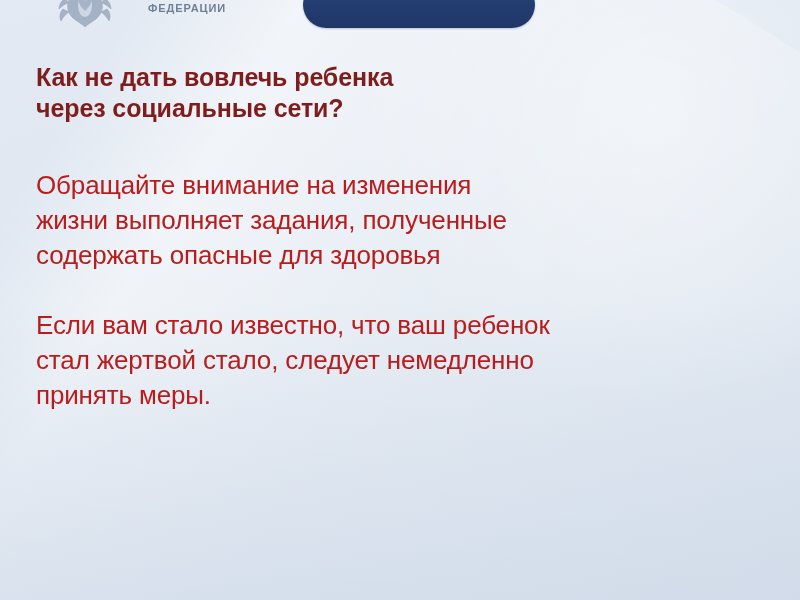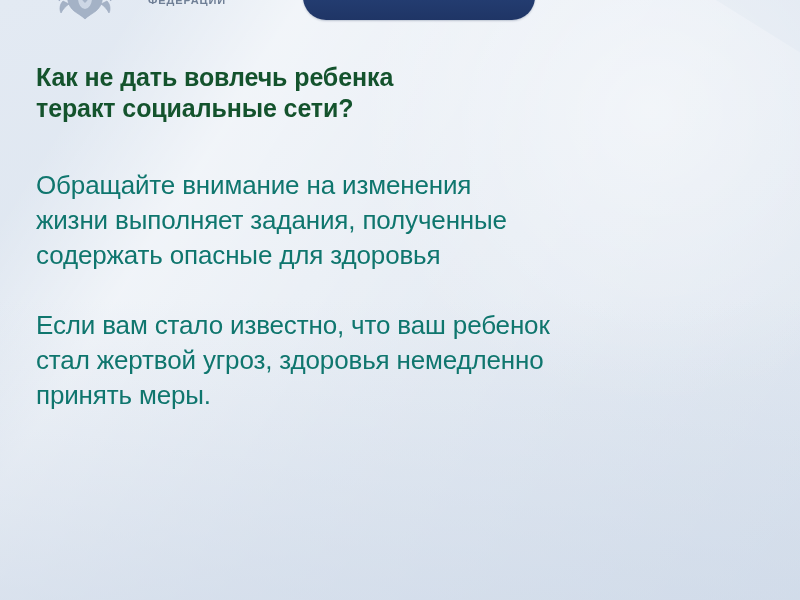--- a/index.html
+++ b/index.html
@@ -71,7 +71,7 @@
   
   .header-strip {
     position: absolute;
-    top: 0;
+    top: 8px;
     left: 0;
     width: 724px;
     height: 28px;

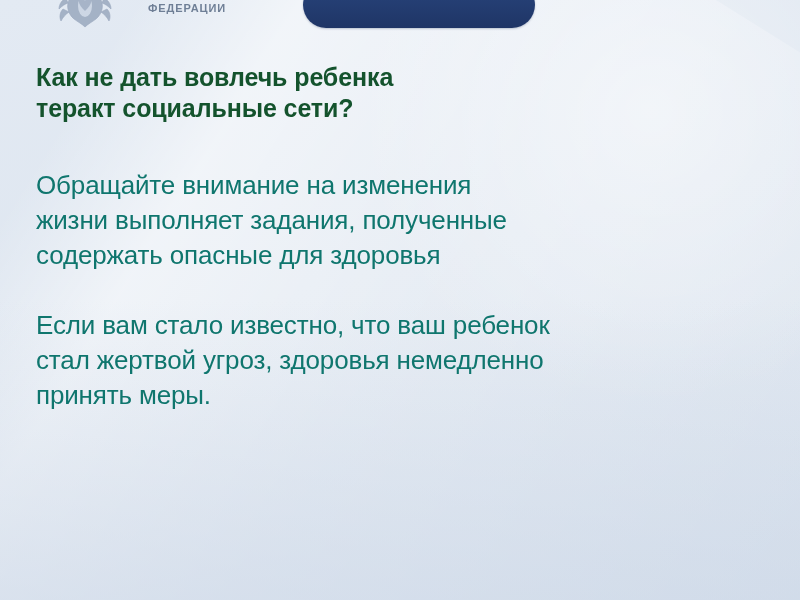--- a/index.html
+++ b/index.html
@@ -134,7 +134,7 @@
 
   .headline {
     margin: 0;
-    color: #14532d;
+    color: #7f1d1d;
     font-size: 25px;
     font-weight: 700;
     line-height: 31px;

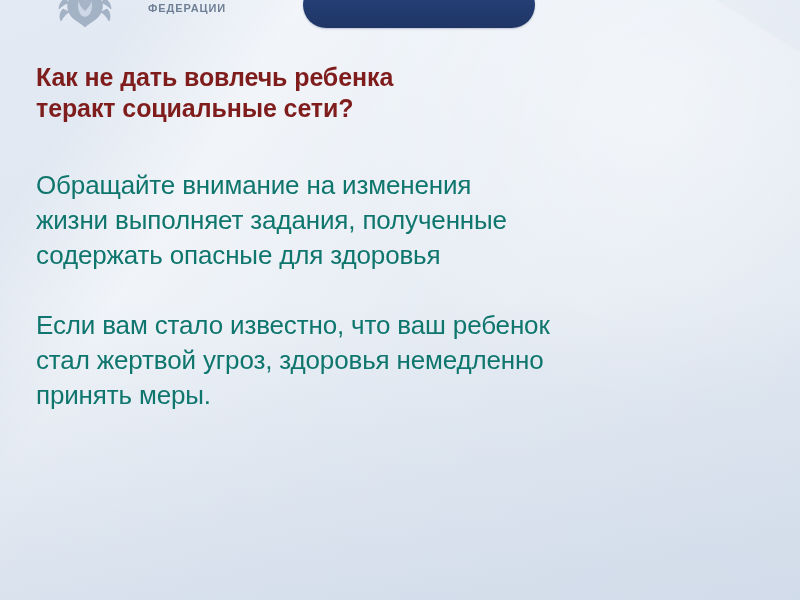--- a/index.html
+++ b/index.html
@@ -201,7 +201,7 @@
 
     <h1 class="headline">
       <span class="line">Как не дать вовлечь ребенка</span>
-      <span class="line">теракт социальные сети?</span>
+      <span class="line">через социальные сети?</span>
     </h1>
 
     <div class="body-block">

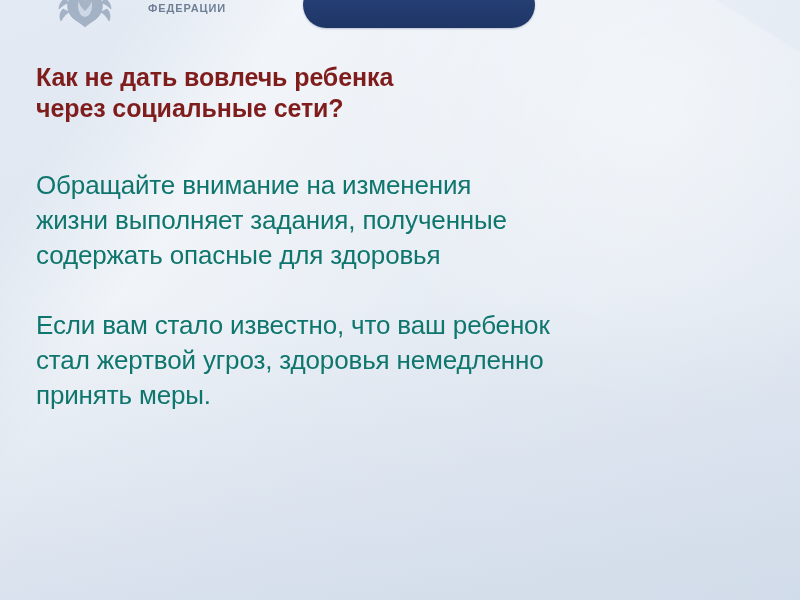--- a/index.html
+++ b/index.html
@@ -146,7 +146,7 @@
     margin-top: 44px;
   }
   .paragraph {
-    color: #0f766e;
+    color: #b91c1c;
     font-size: 26px;
     font-weight: 400;
     line-height: 35px;

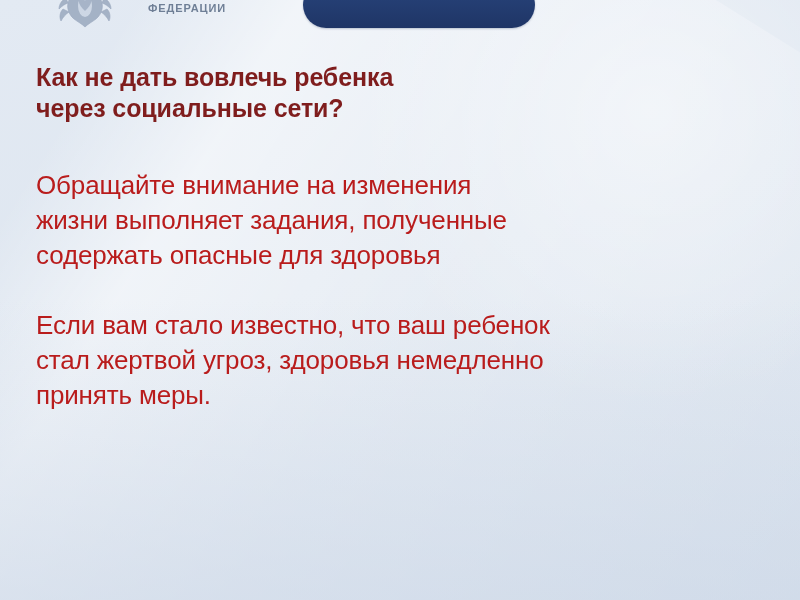--- a/index.html
+++ b/index.html
@@ -214,7 +214,7 @@
 
       <div class="paragraph">
         <span class="line">Если вам стало известно, что ваш ребенок</span>
-        <span class="line">стал жертвой угроз, здоровья немедленно</span>
+        <span class="line">стал жертвой стало, следует немедленно</span>
         <span class="line">принять меры.</span>
       </div>
 

